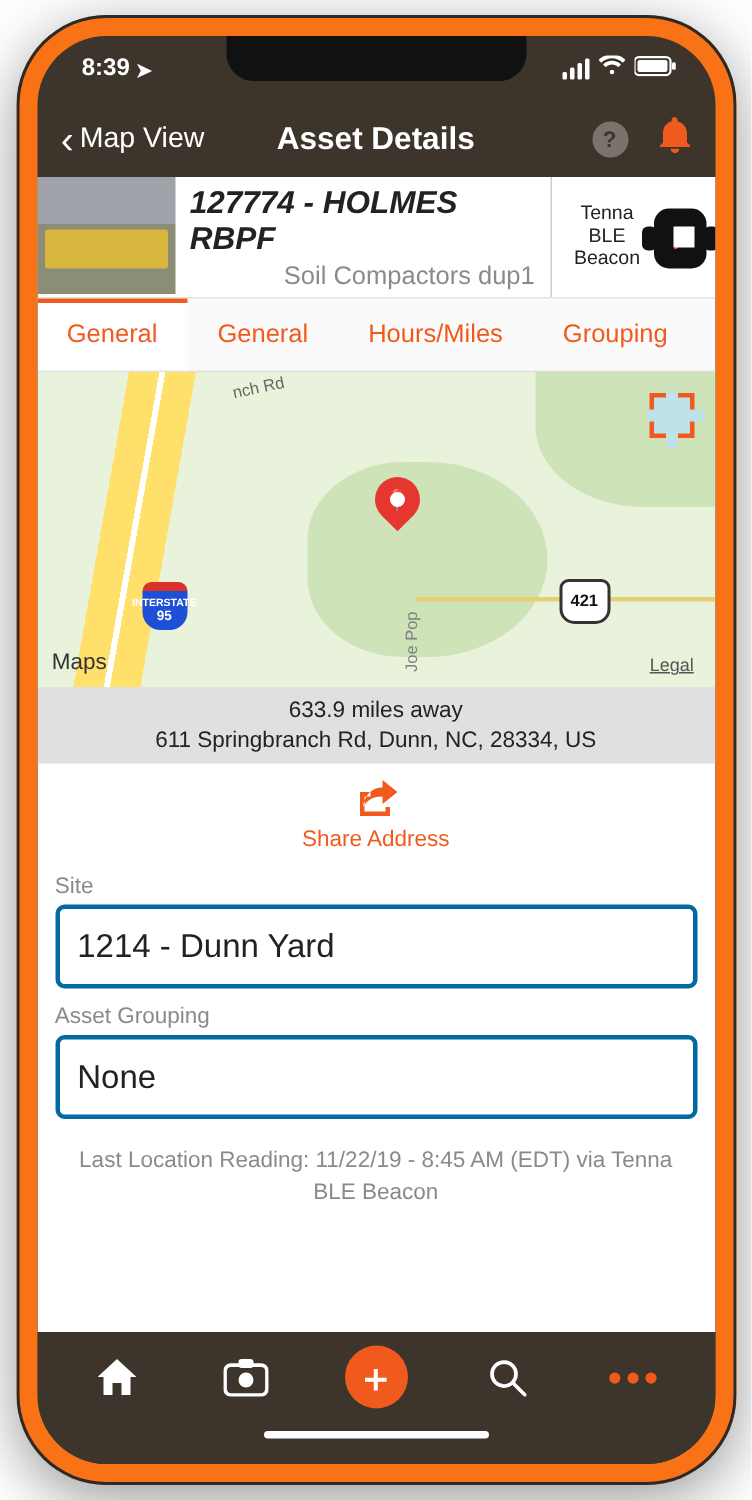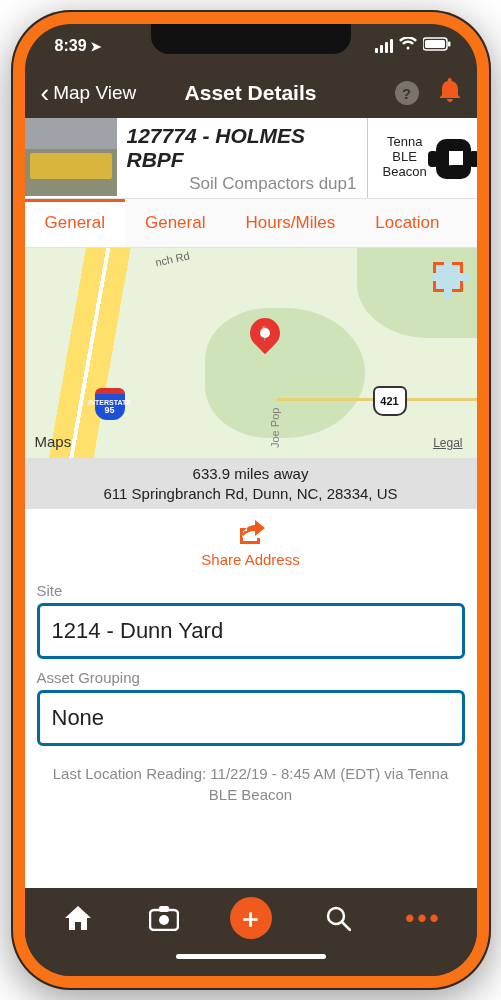--- a/index.html
+++ b/index.html
@@ -225,7 +225,7 @@
         <div class="tab active">General</div>
         <div class="tab">General</div>
         <div class="tab">Hours/Miles</div>
-        <div class="tab">Location</div>
+        <div class="tab">Grouping</div>
       </div>
 
       <div class="map">

